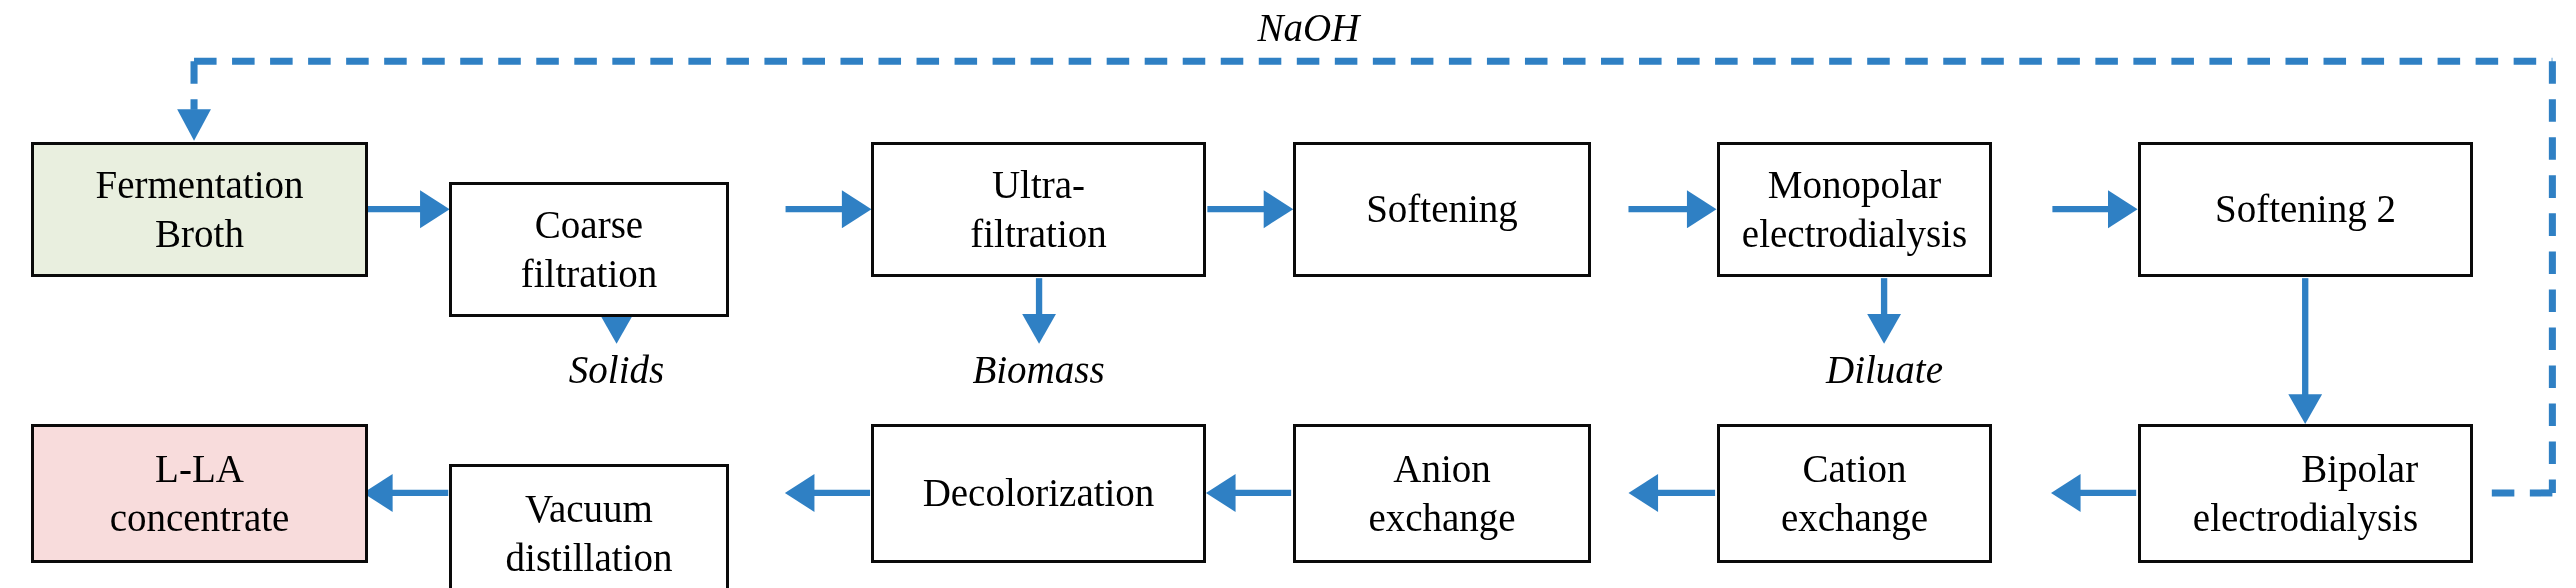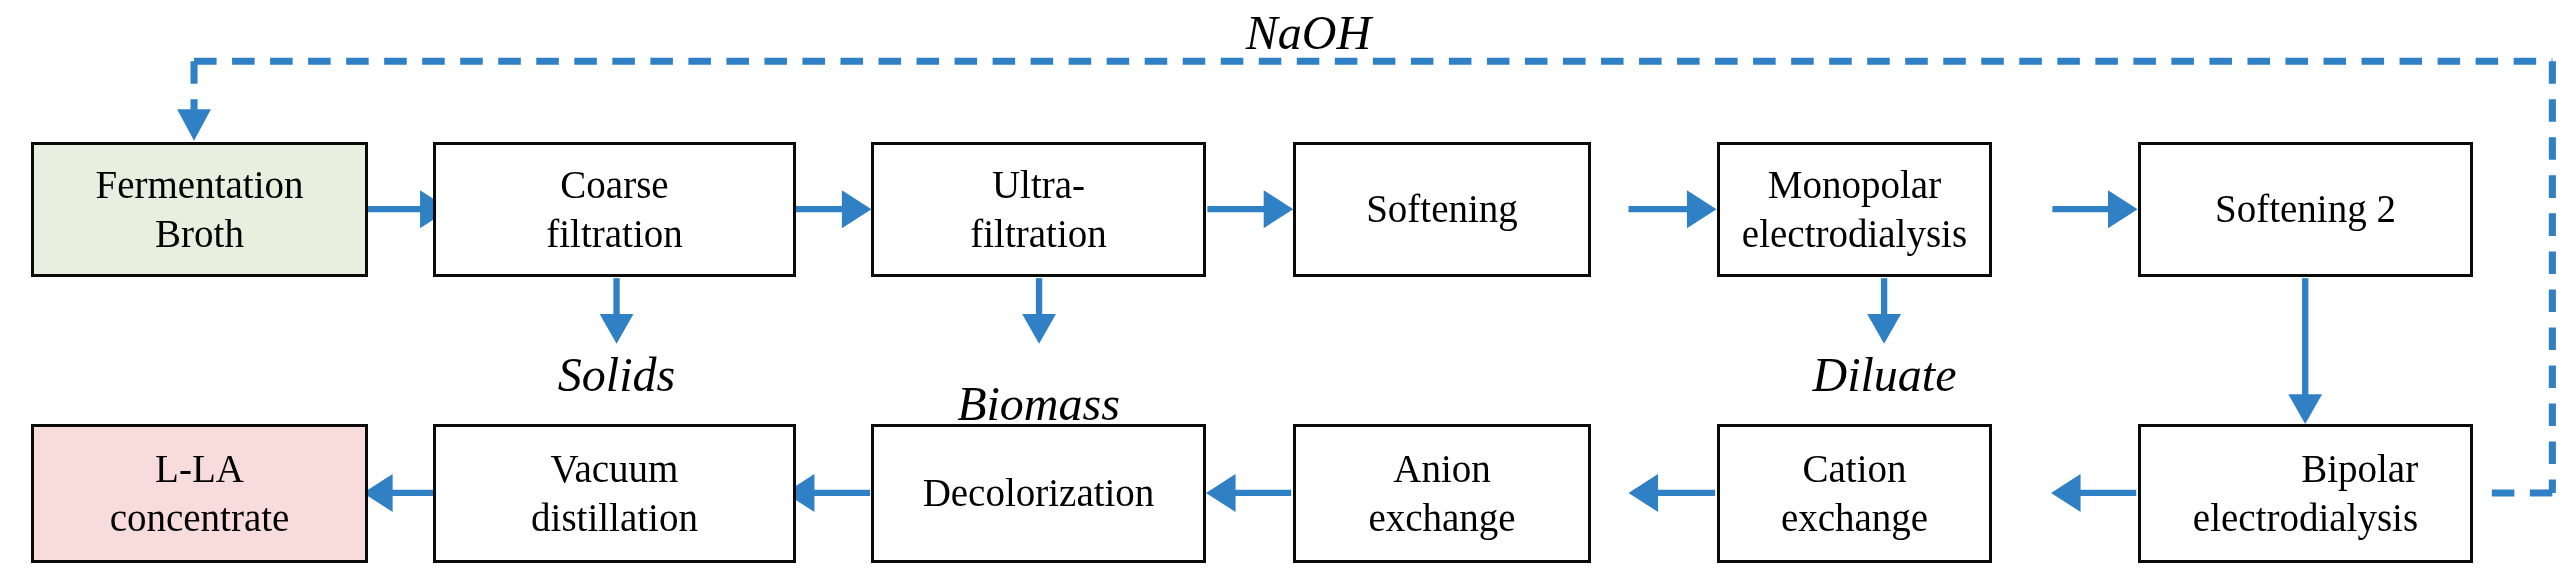--- a/index.html
+++ b/index.html
@@ -36,7 +36,7 @@
 
   .iolabel{
     position:absolute;
-    font-size:48px;font-style:italic;color:#000;
+    font-size:39px;font-style:italic;color:#000;
     width:225px;text-align:center;line-height:1.1;
   }
   .lbl-solids{left:504px;top:349px;}

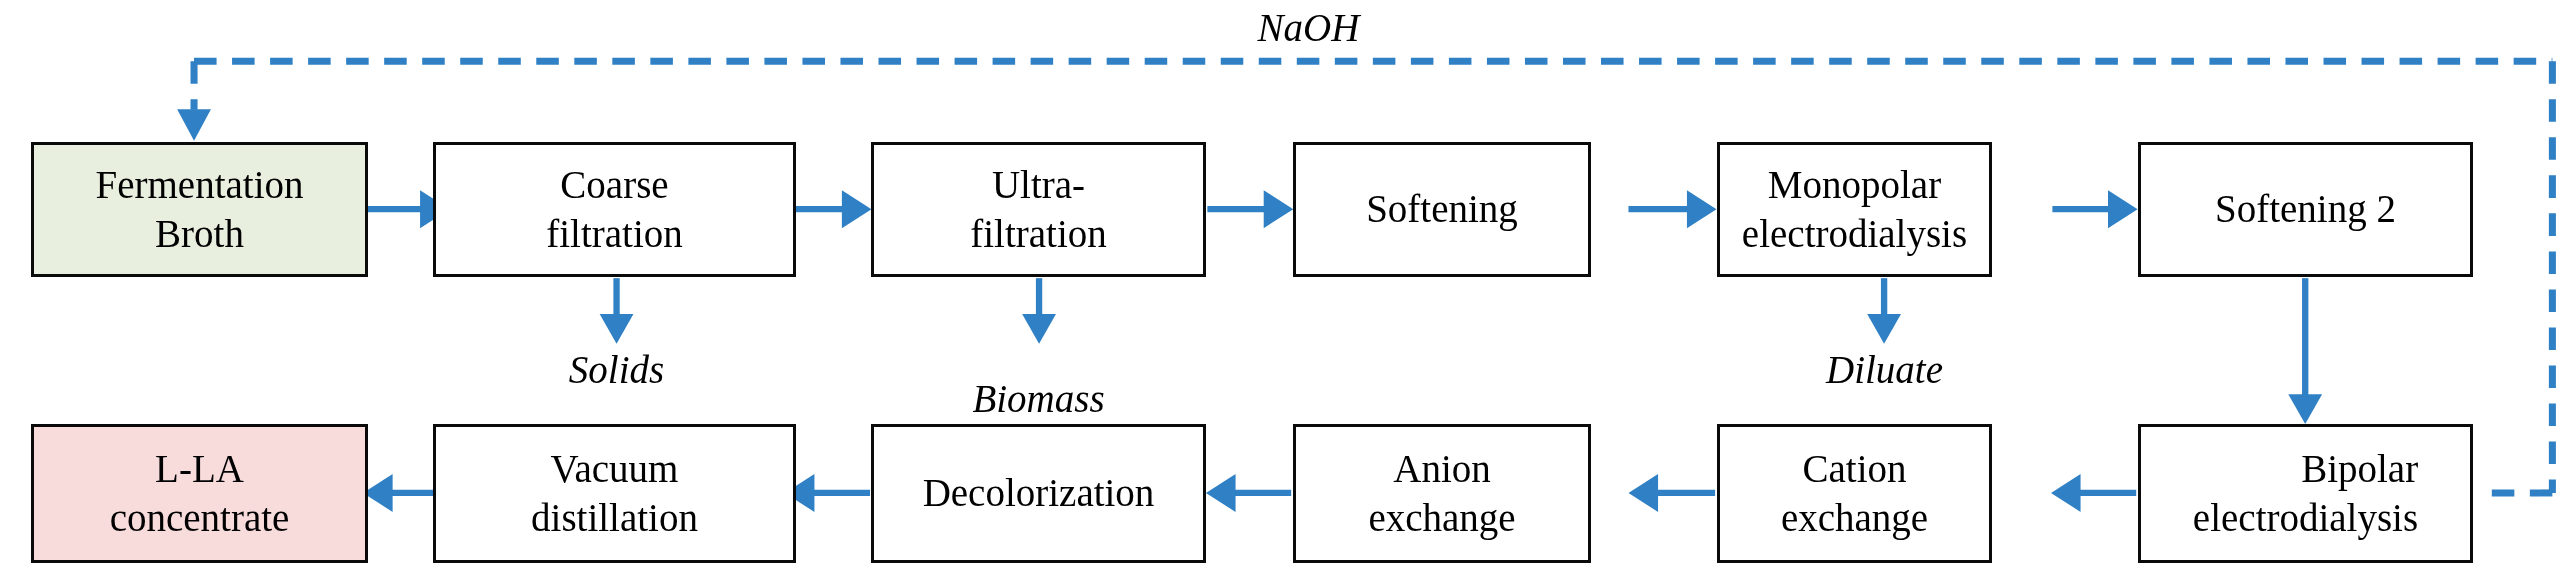--- a/index.html
+++ b/index.html
@@ -28,7 +28,7 @@
   
   .r2{top:424px;height:139px;}
   .c1{left:31px;width:337px;}
-  .c2{left:433px;width:363px;}
+  .c2{left:449px;width:280px;margin-top:40px;}
   .c3{left:871px;width:335px;text-align:center;}
   .c4{left:1293px;width:298px;}
   .c5{left:1717px;width:275px;}

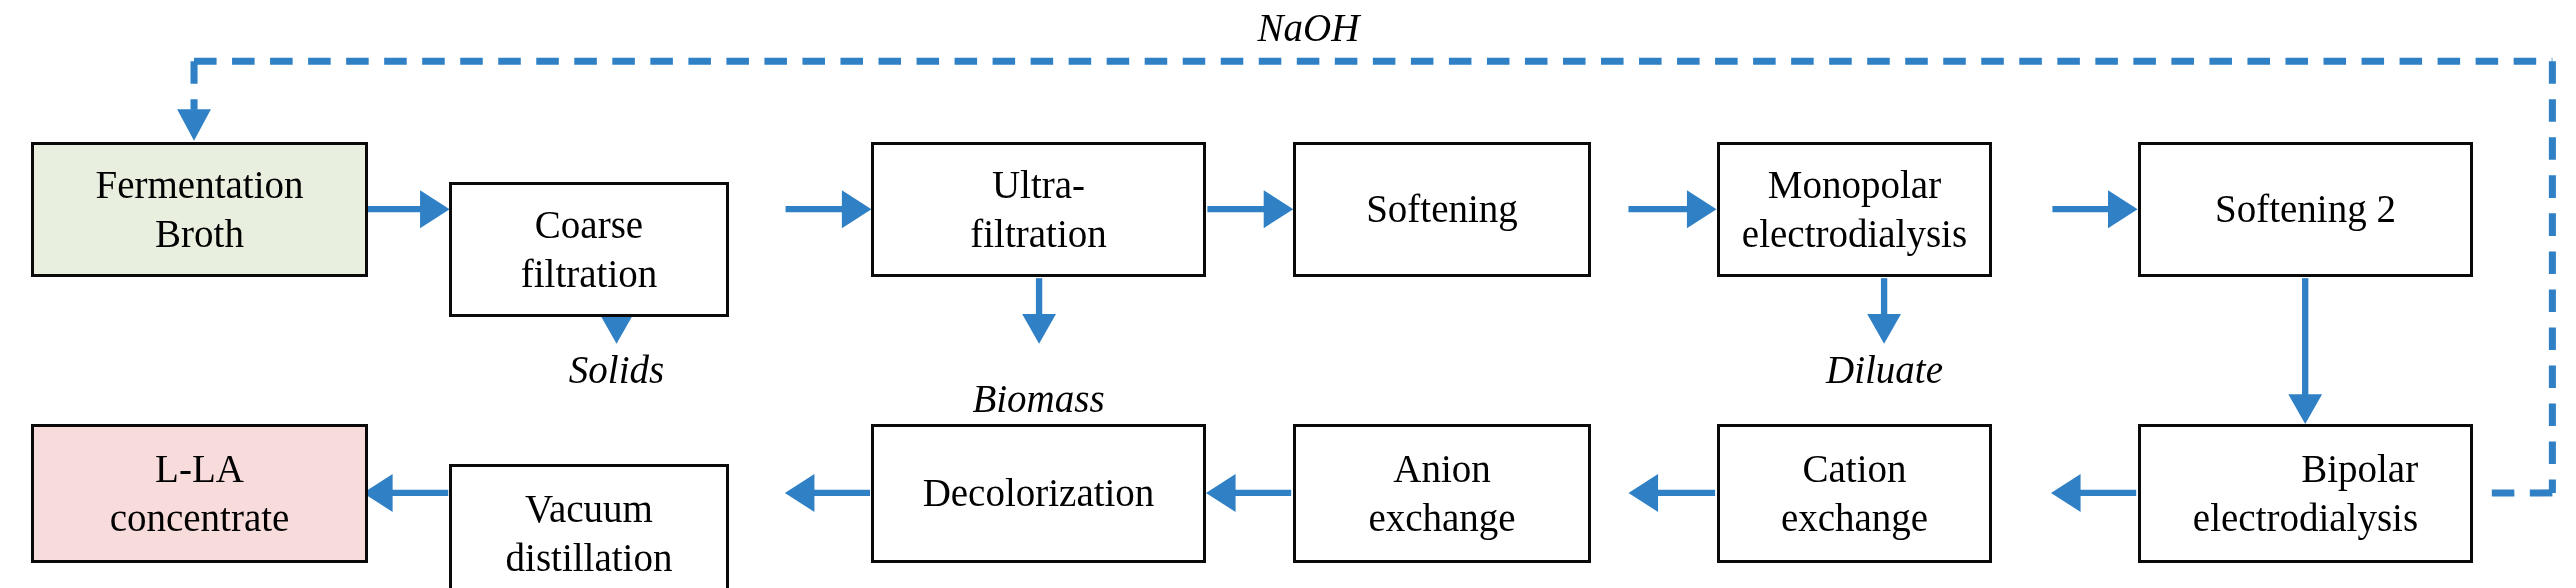--- a/index.html
+++ b/index.html
@@ -40,7 +40,7 @@
     width:225px;text-align:center;line-height:1.1;
   }
   .lbl-solids{left:504px;top:349px;}
-  .lbl-biomass{left:926px;top:349px;margin-top:29px;}
+  .lbl-biomass{left:926px;top:349px;}
   .lbl-diluate{left:1772px;top:349px;}
   .lbl-naoh{left:1224px;top:7px;width:169px;}
 </style>

